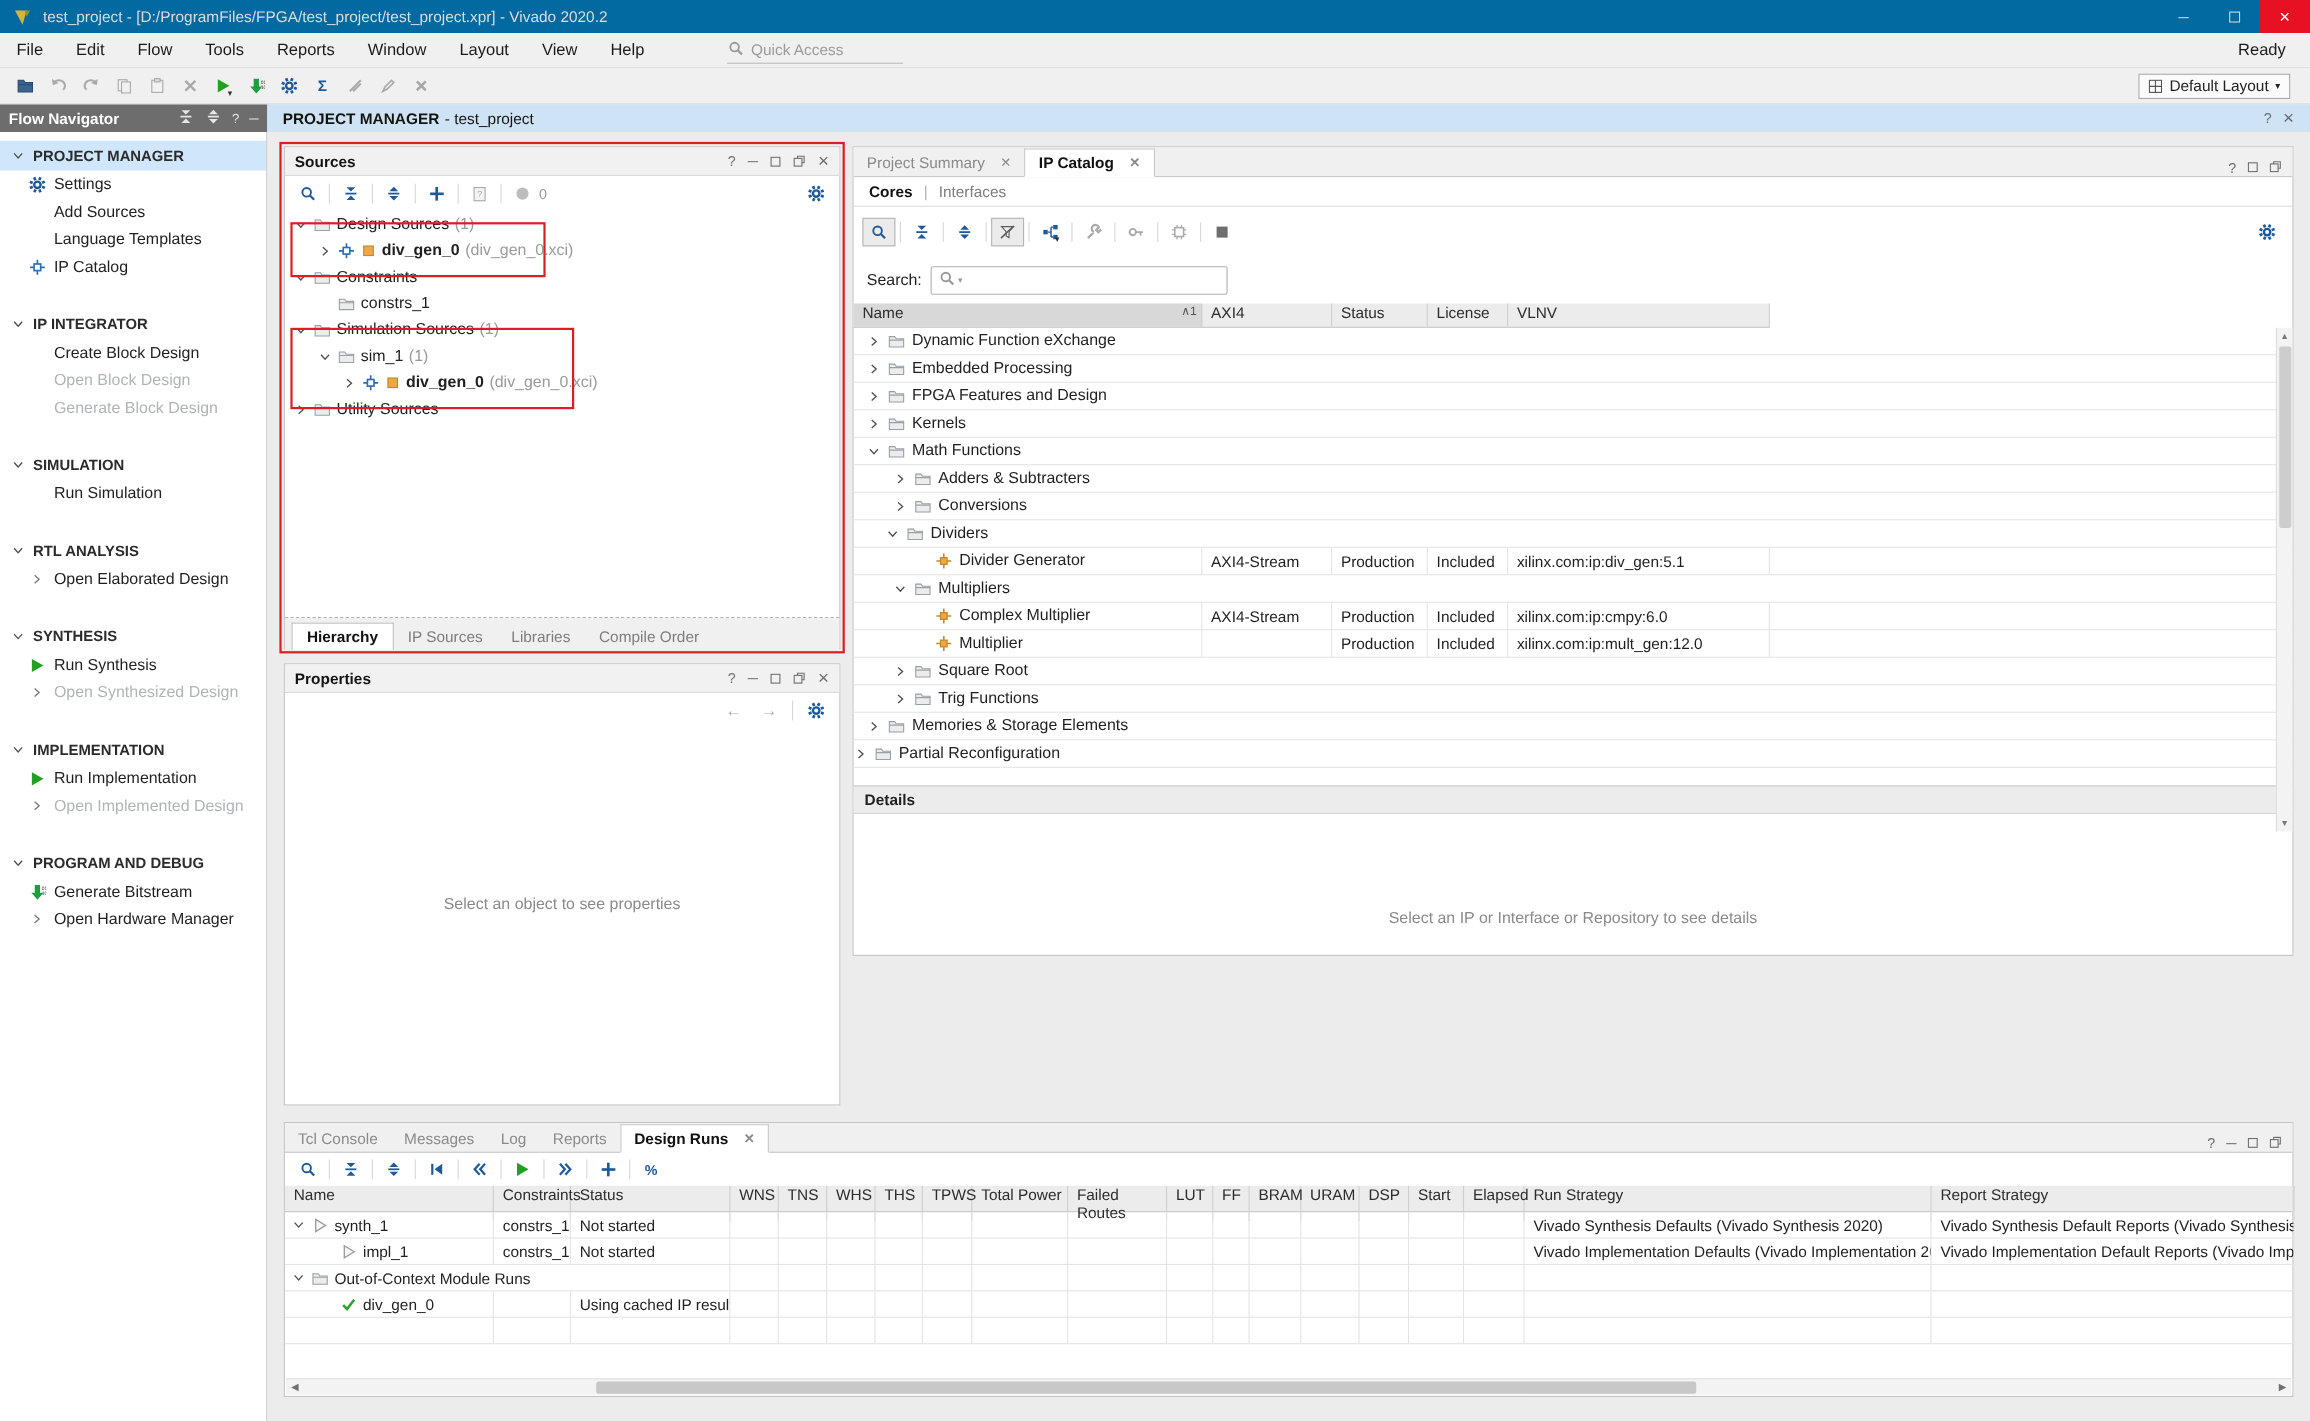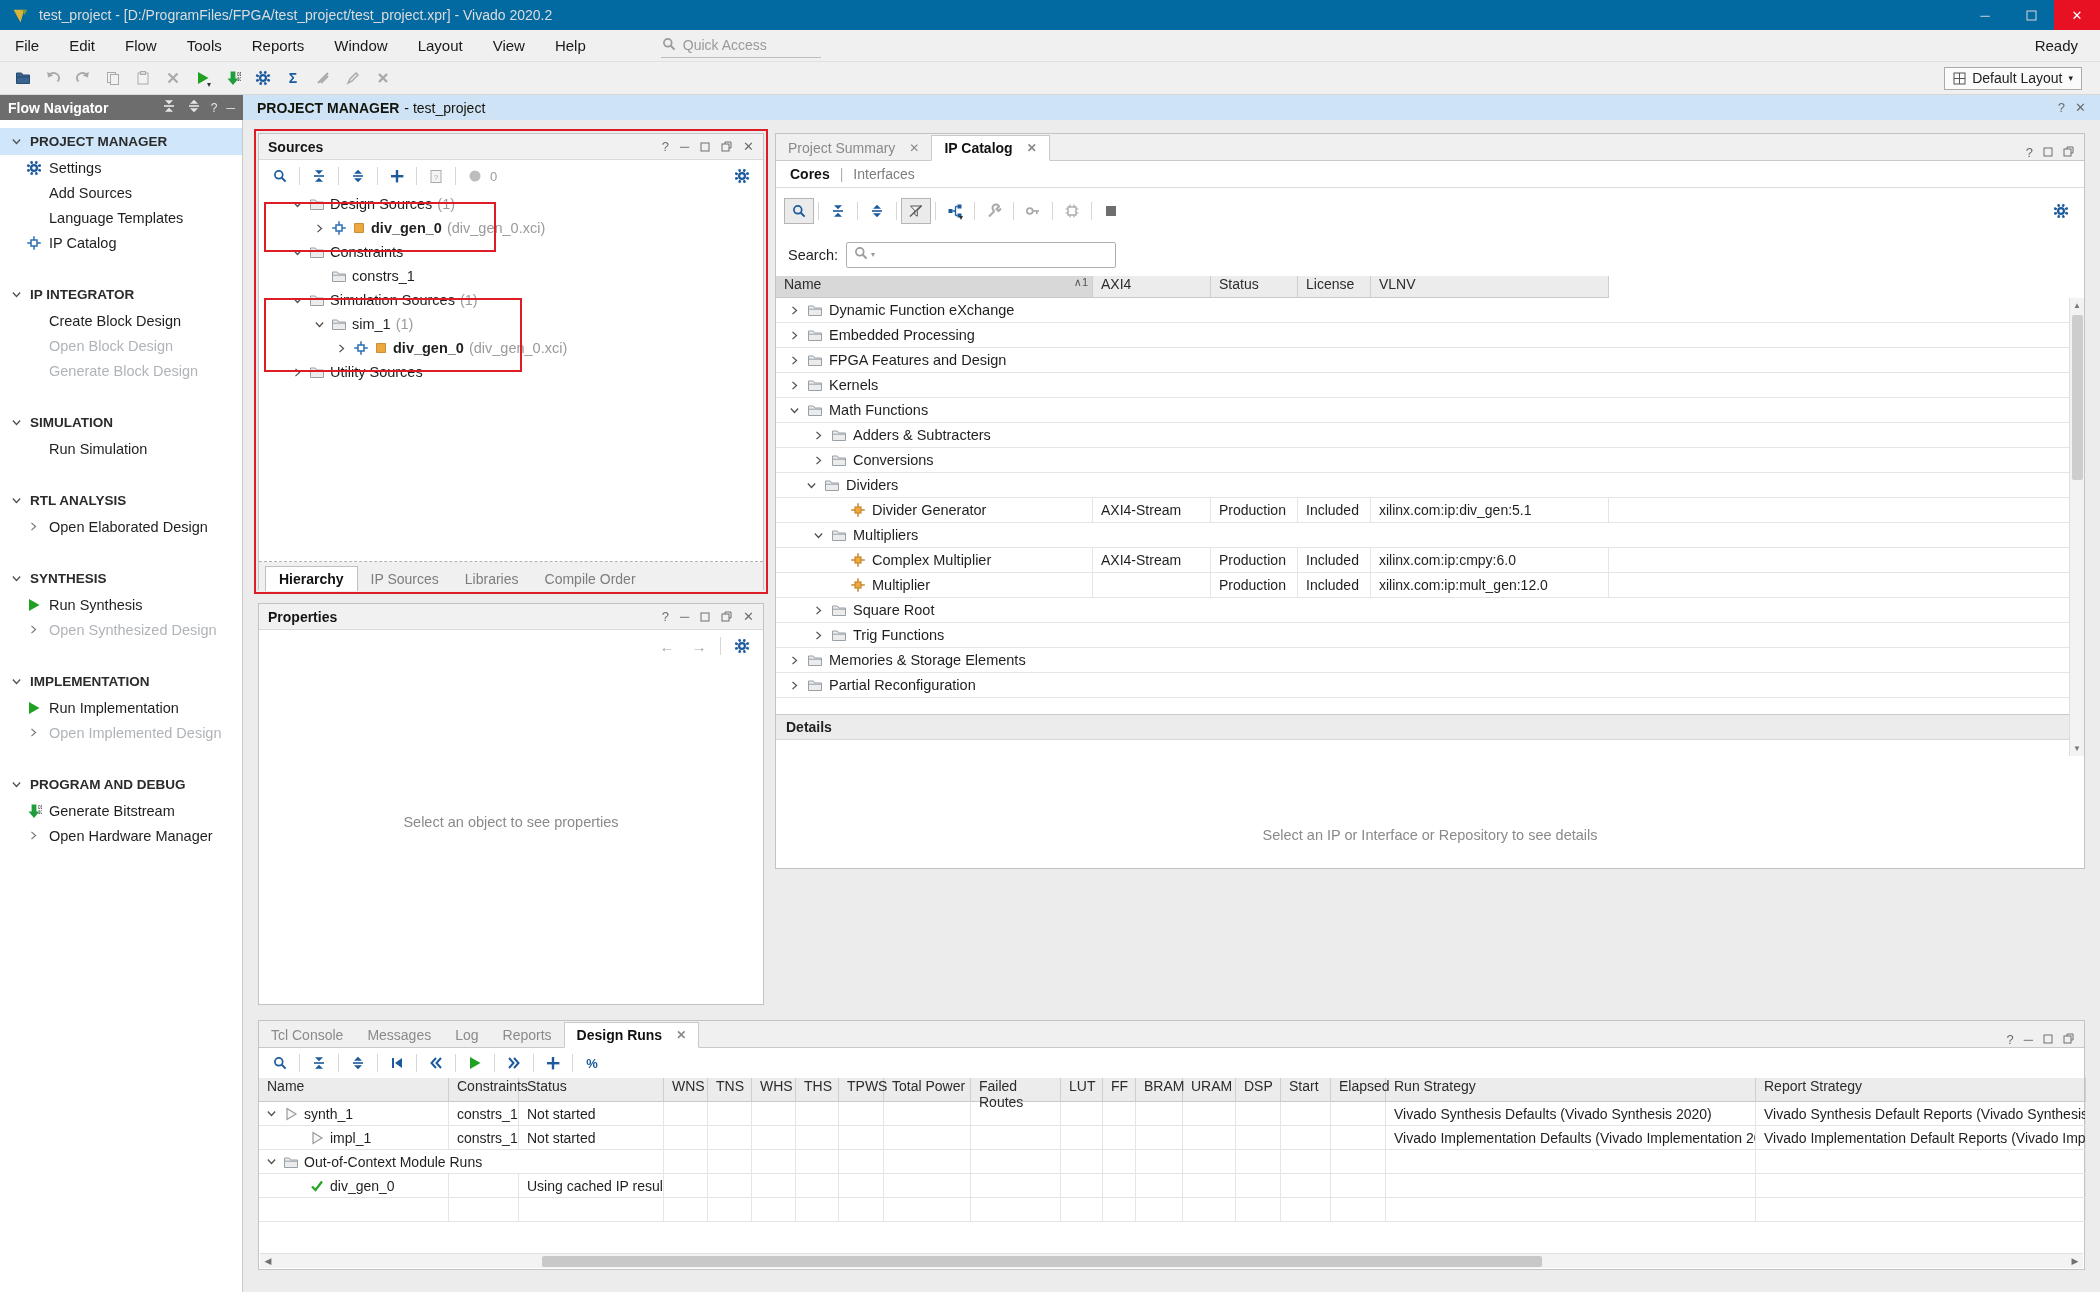--- a/index.html
+++ b/index.html
@@ -68,7 +68,7 @@
   .gear-right { margin-left:auto; display:flex; }
 
   
-  .srctree { position:relative; height:369px; overflow:hidden;padding-left:24px; }
+  .srctree { position:relative; height:369px; overflow:hidden; }
   .trow { height:24px; display:flex; align-items:center; gap:5px; font-size:14.5px; }
   .trow .lbl.b { font-weight:bold; }
   .trow .dim { color:#9a9a9a; }

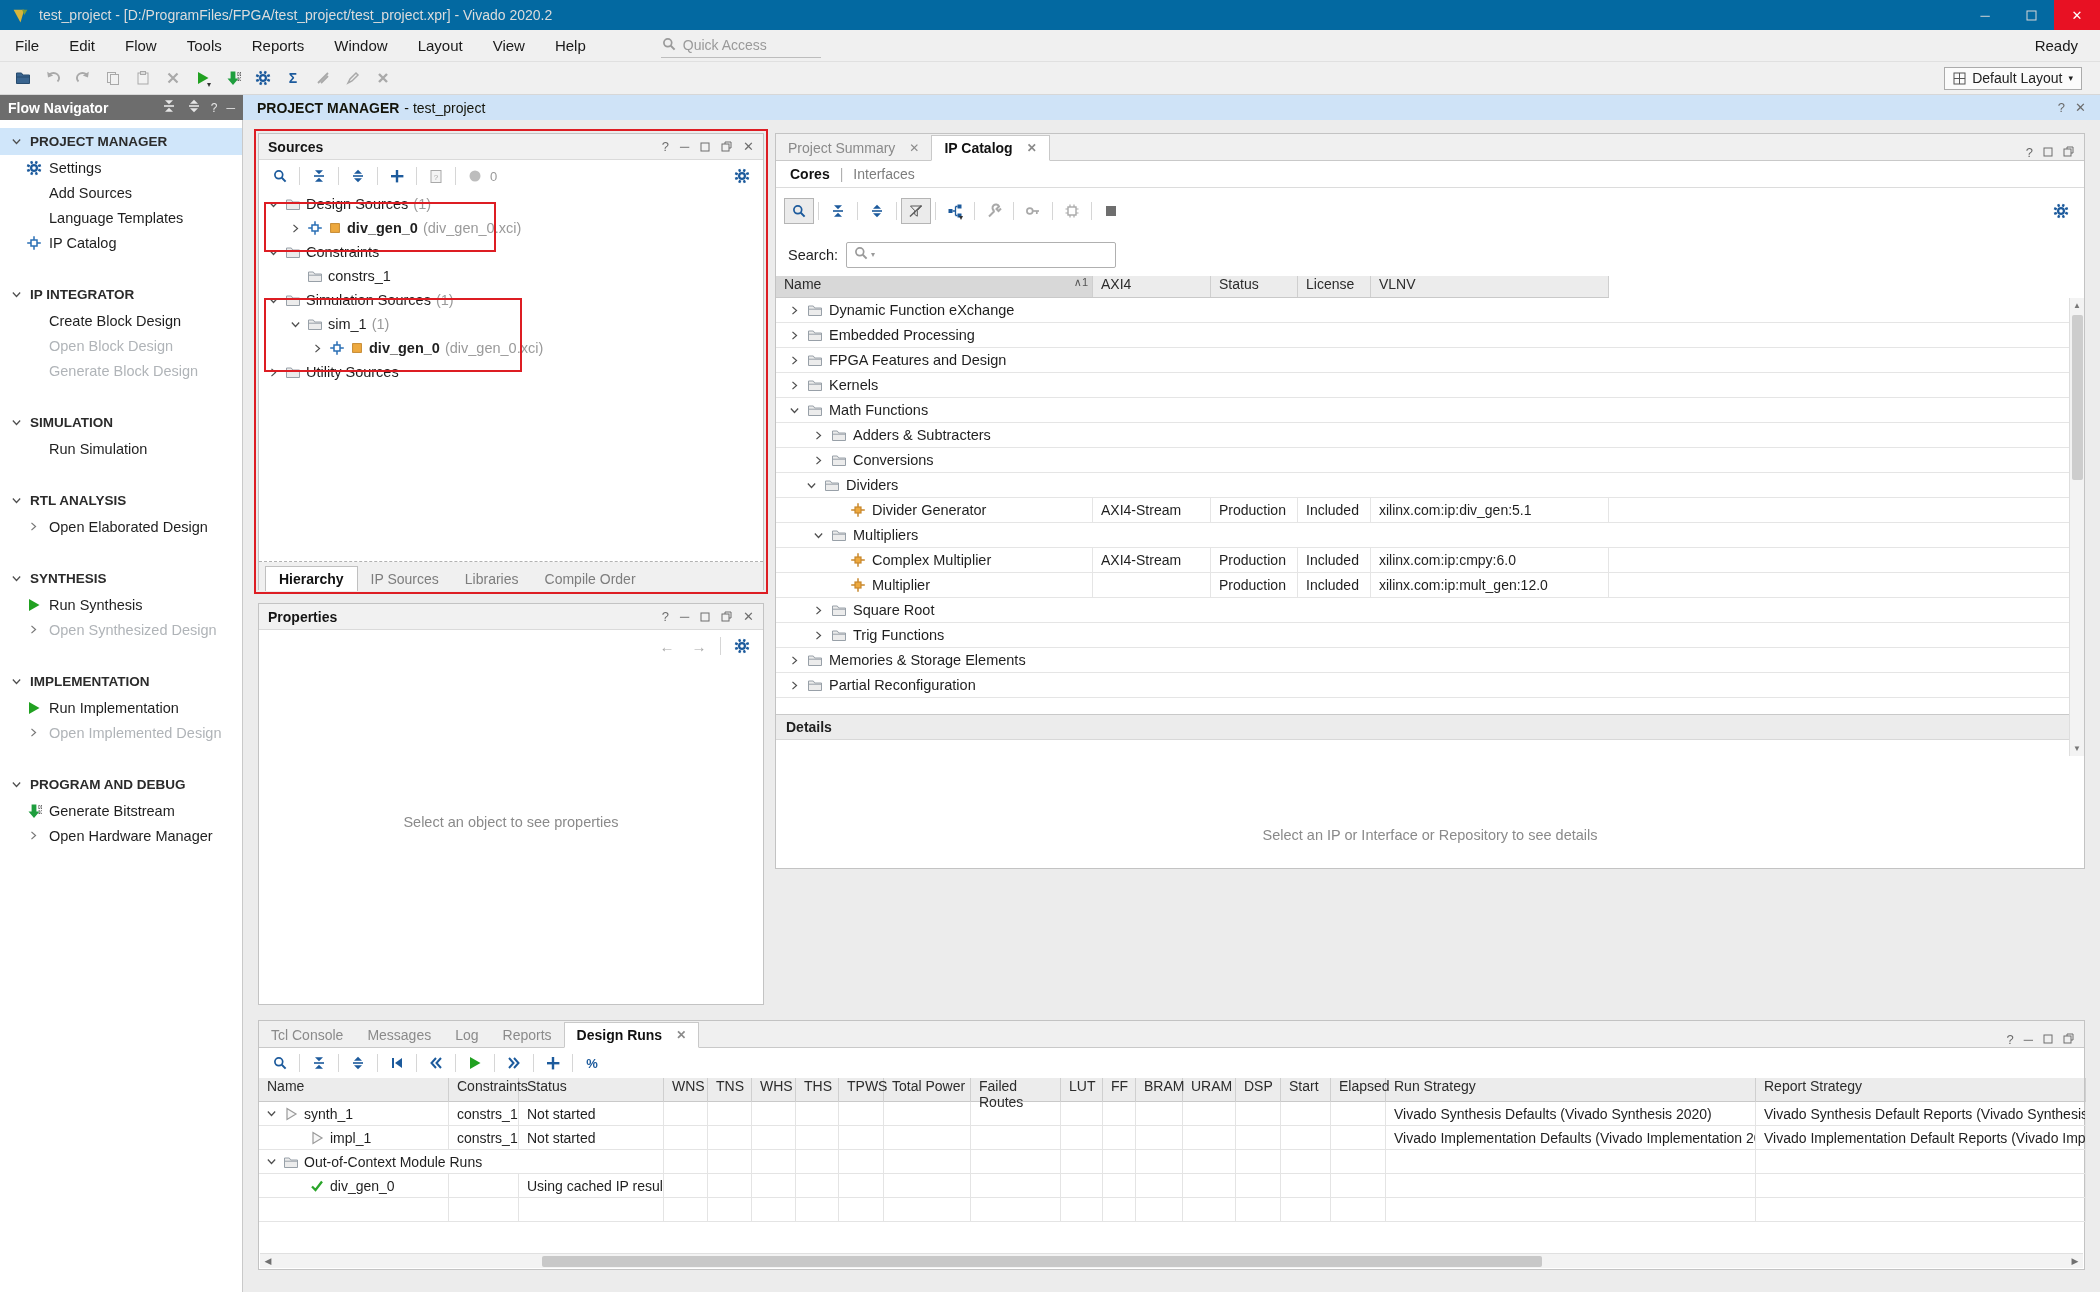--- a/index.html
+++ b/index.html
@@ -1103,7 +1103,7 @@
     <div class="cell"></div>
       </div>
       <div class="iprow" style="grid-template-columns:317px 118px 87px 73px 238px;">
-    <div class="c1" style="padding-left:12px;">
+    <div class="c1" style="padding-left:0;">
           <span class="exp-sp">
             <svg width="13" height="13" viewBox="0 0 16 16">
               <polyline points="5.5,3.5 10.5,8 5.5,12.5" fill="none" stroke="#4f4f4f" stroke-width="1.5"></polyline>

